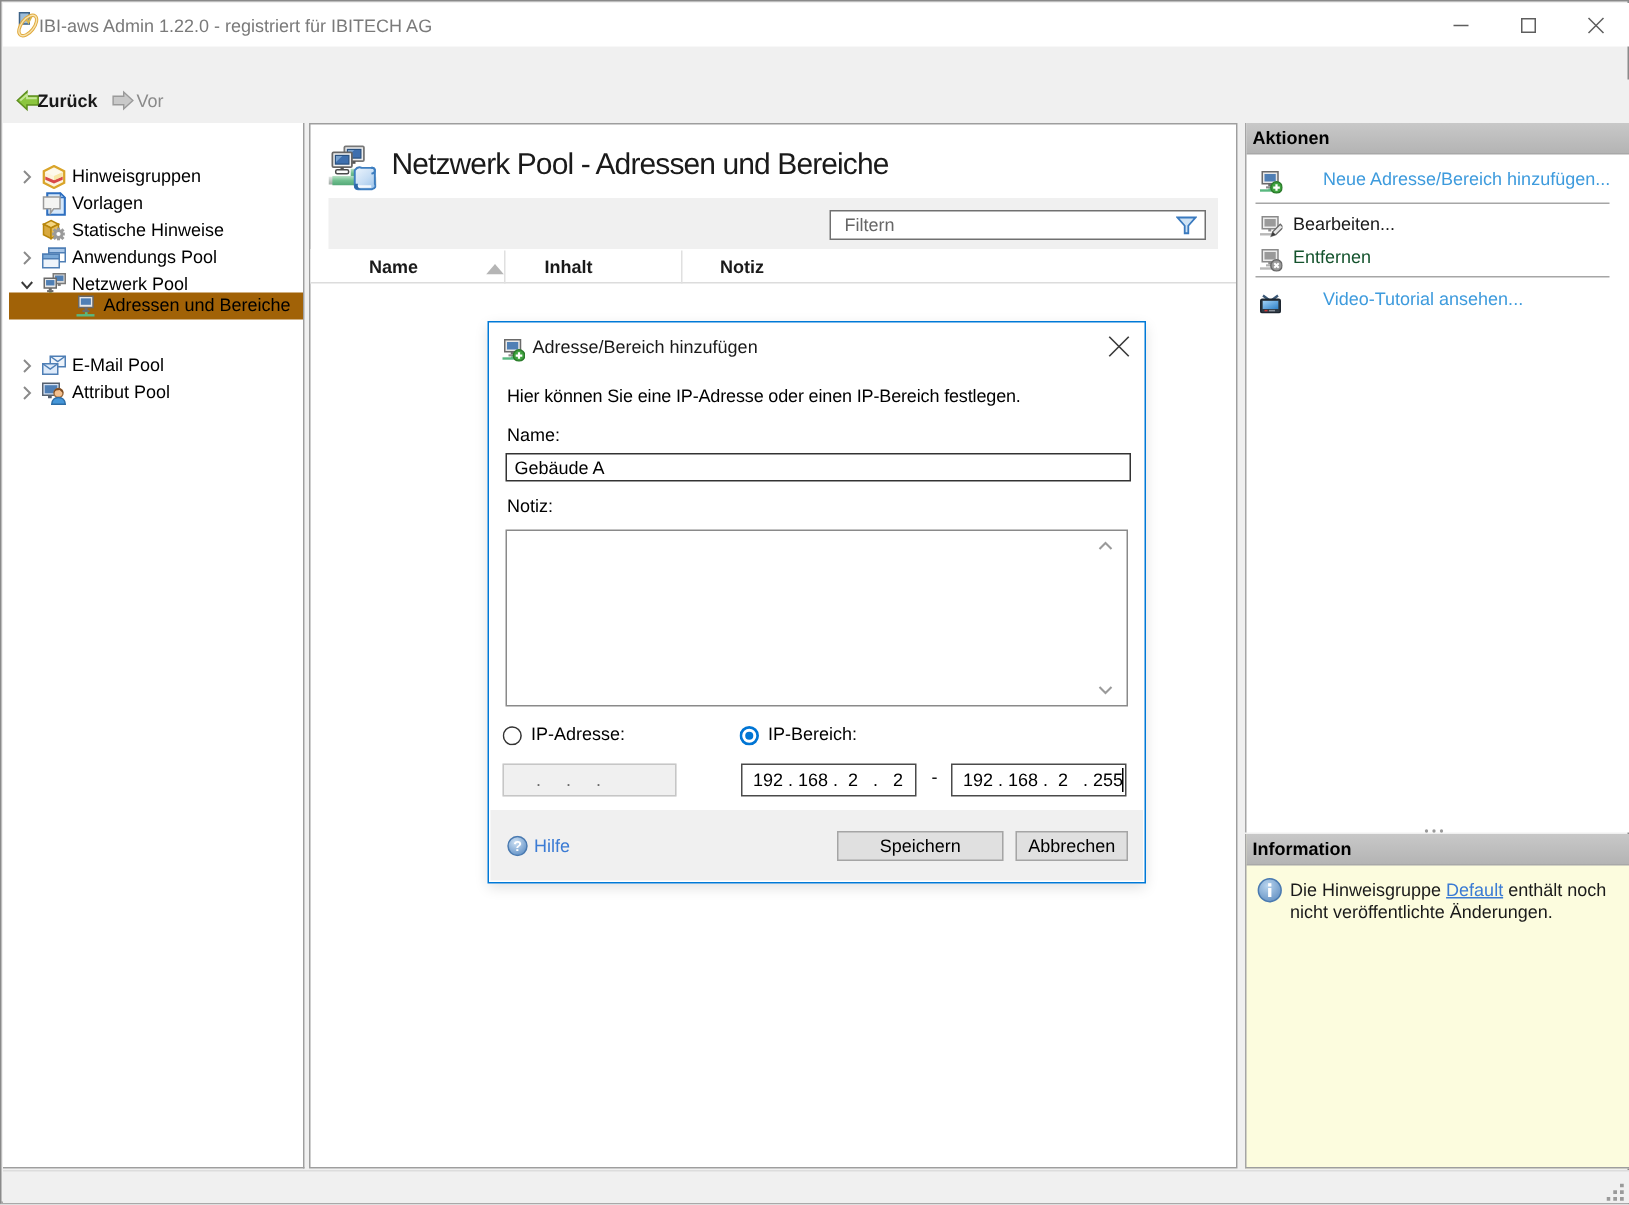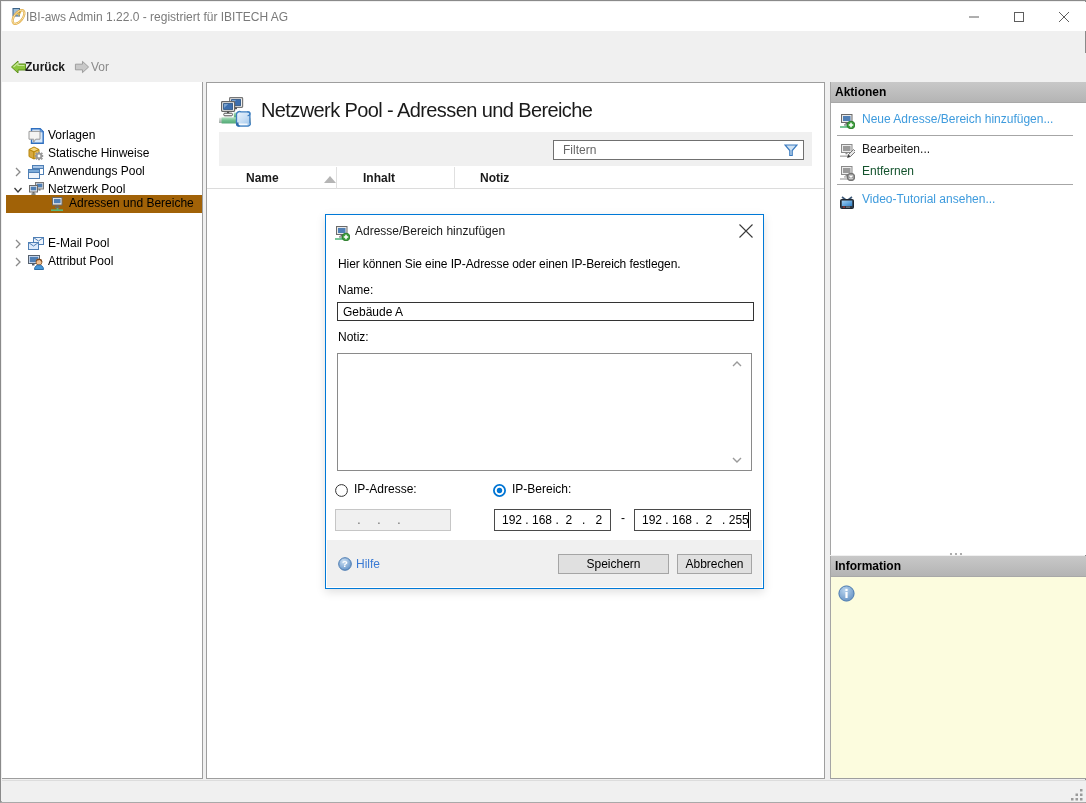--- a/index.html
+++ b/index.html
@@ -90,6 +90,18 @@
   </div>
 
   <div id="nav">
+    <div class="trow" style="top:27px">
+      <svg class="chev" viewBox="0 0 10 10">
+          <path d="M3 1 L7 5 L3 9" fill="none" stroke="#8a8a8a" stroke-width="1.3"></path>
+        </svg>
+      <svg class="ticon" style="left:26px" viewBox="0 0 16 16">
+          <polygon points="8,0.7 14.8,4.2 14.8,11.8 8,15.3 1.2,11.8 1.2,4.2" fill="#fcf4dd" stroke="#d9a429" stroke-width="1.5"></polygon>
+          <polygon points="2.2,4.8 8,7.4 13.8,4.8 8,2.1" fill="#fdf9ec"></polygon>
+          <polygon points="2.2,7.6 8,10.1 13.8,7.6 13.8,9.9 8,12.4 2.2,9.9" fill="#d94848"></polygon>
+          <polygon points="8,7.4 13.8,4.8 13.8,7.6 8,10.1" fill="#f6e49a" opacity="0.8"></polygon>
+        </svg>
+      <span class="lbl" style="left:46px">Hinweisgruppen</span>
+    </div>
     <div class="trow" style="top:45px">
       <svg class="ticon" style="left:26px" viewBox="0 0 16 16">
           <path d="M3.5 0.8 L12.2 0.8 L15.2 3.8 L15.2 15.2 L3.5 15.2 Z" fill="#d6e8fb" stroke="#2e6fc0" stroke-width="1.4"></path>

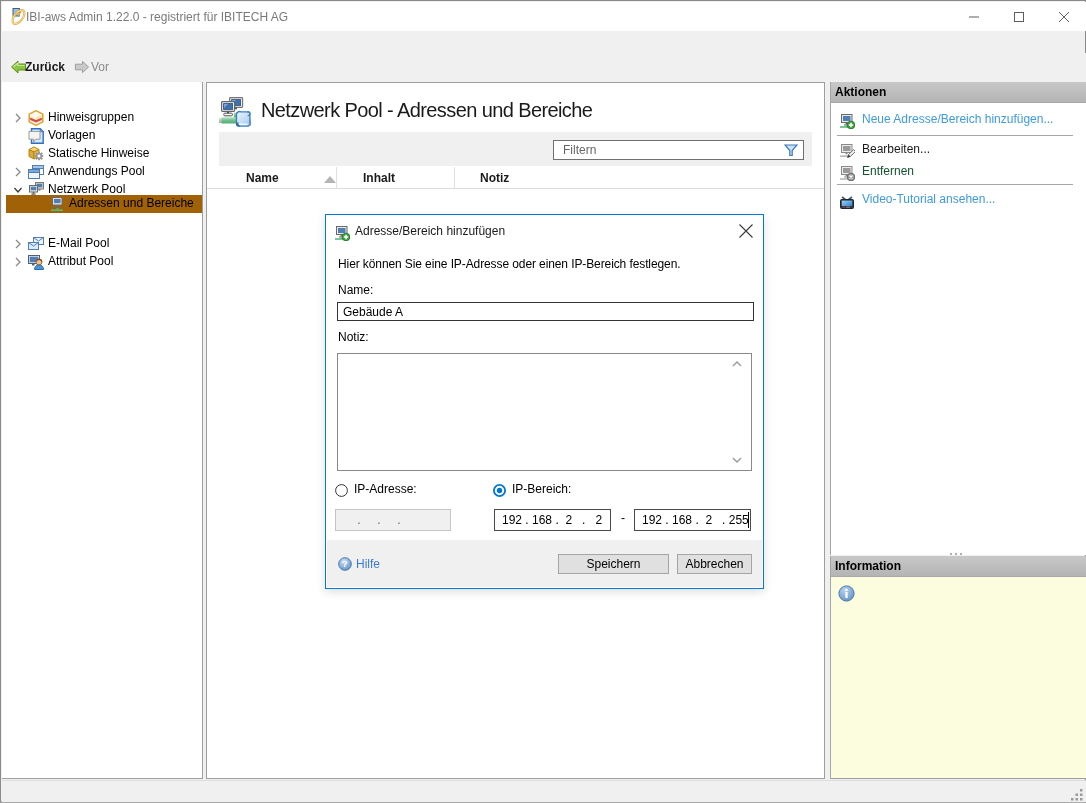--- a/index.html
+++ b/index.html
@@ -40,7 +40,7 @@
 .actsep { position:absolute; left:6px; width:236px; height:1px; background:#a6a6a6; }
 #info { position:absolute; left:829px; top:555px; width:256px; height:223px; background:#fcfcde; border-bottom:1px solid #9e9e9e; border-left:1px solid #a5a5a5; }
 .link { color:#3b7bd4; }
-.bluelink { color:#3e9bdd; }
+.bluelink { color:#3e9bdd;margin-left:20px; }
 
 #status { position:absolute; left:1px; top:779px; width:1084px; height:22px; background:#f0f0f0; border-top:1px solid #dcdcdc; }
 

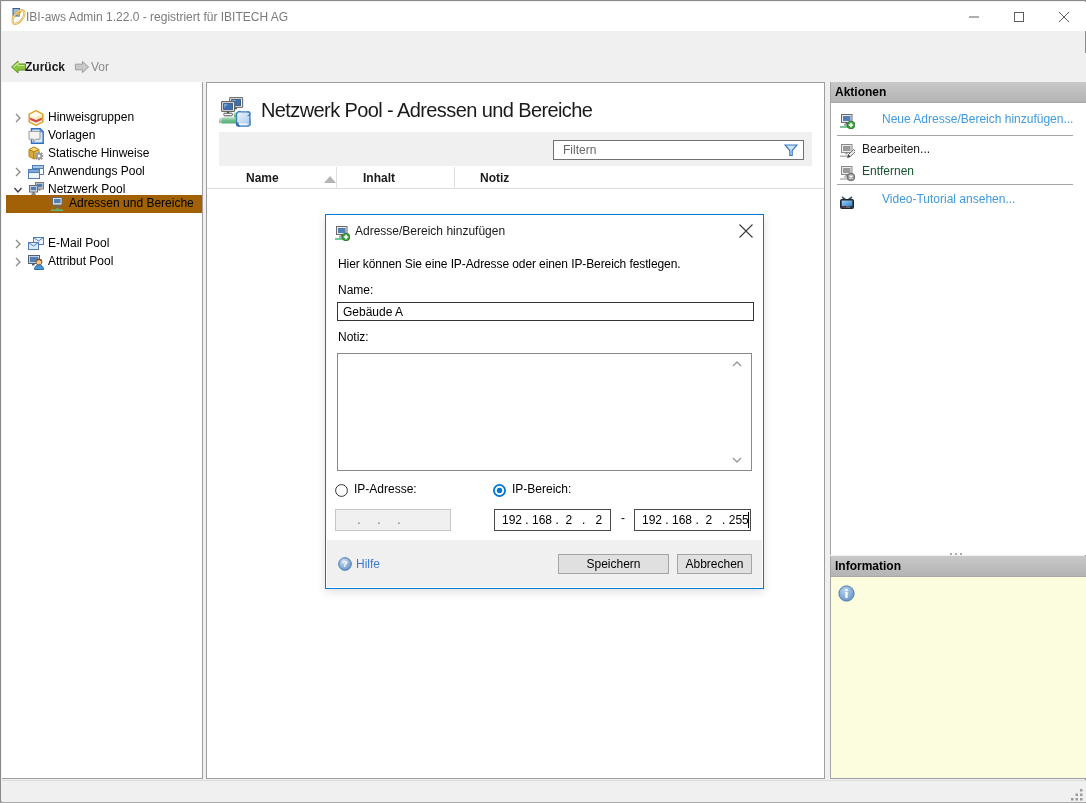--- a/index.html
+++ b/index.html
@@ -338,6 +338,7 @@
         <rect x="7.4" y="7" width="2.2" height="6" fill="#fff"></rect>
         <rect x="7.4" y="3.8" width="2.2" height="2.2" fill="#fff"></rect>
       </svg>
+    <div class="abs" style="left:29px;top:30px;width:218px;line-height:15px;color:#1a1a1a">Die Hinweisgruppe <span class="link" style="text-decoration:underline">Default</span> enthält noch nicht veröffentlichte Änderungen.</div>
   </div>
 
   <div id="status">

